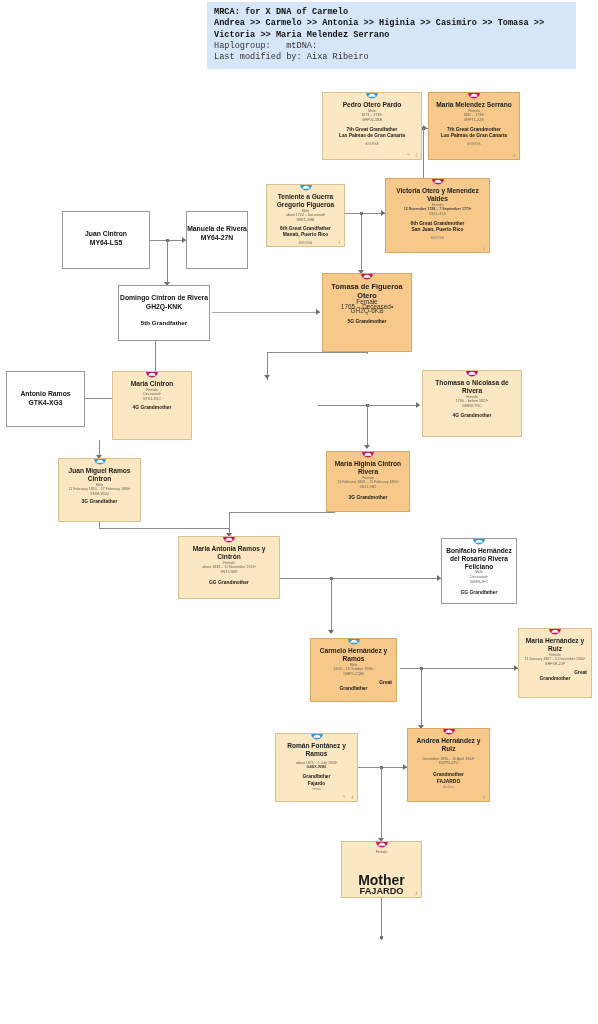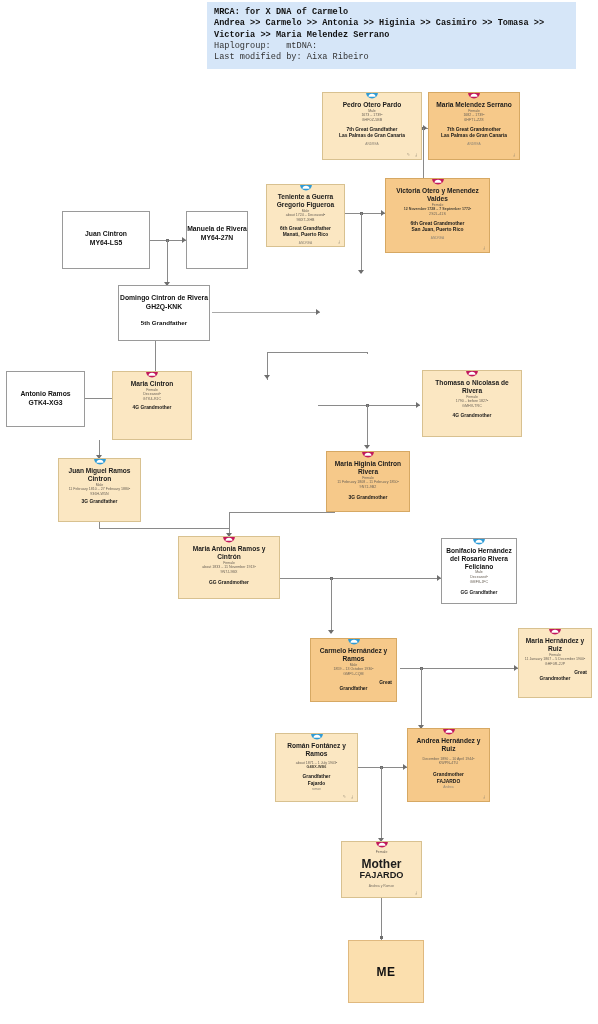--- a/index.html
+++ b/index.html
@@ -230,6 +230,20 @@
     <div class="corner">⤓</div>
   </div>
 
+  <div class="card deep" style="left:322px;top:273px;width:90px;height:79px;">
+    <div class="av">
+      <svg viewBox="0 0 24 24">
+          <circle cx="12" cy="12" r="11" fill="#c2185b"></circle>
+          <circle cx="12" cy="9" r="3.6" fill="#fff"></circle>
+          <path d="M5.5 20c0-3.6 3-5.6 6.5-5.6s6.5 2 6.5 5.6z" fill="#fff"></path>
+        </svg>
+    </div>
+    <div class="nm pad" style="font-size:7.4px;line-height:9px;">Tomasa de Figueroa Otero</div>
+    <div class="sx" style="font-size:6.4px;color:#3a352c;">Female</div>
+    <div class="dt" style="font-size:6.4px;color:#3a352c;">1765 – Deceased•</div>
+    <div class="id" style="font-size:6.4px;color:#3a352c;">GH2Q-6KB</div>
+    <div class="rel" style="margin-top:5px;">5G Grandmother</div>
+  </div>
 
   <div class="card white" style="left:62px;top:211px;width:88px;height:58px;">
     <div class="wnm" style="margin-top:17px;">Juan Cintron</div>

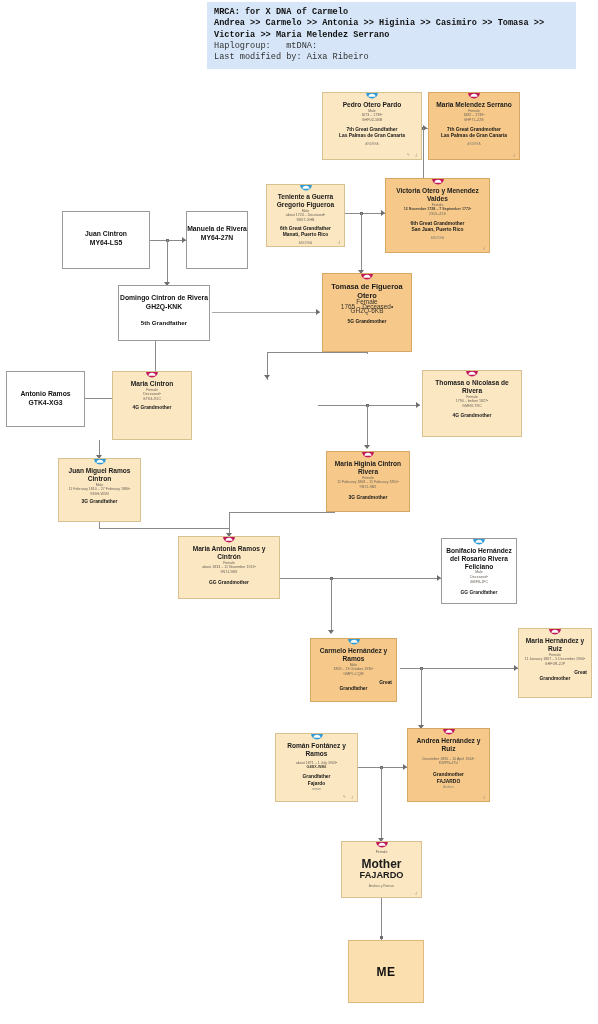--- a/index.html
+++ b/index.html
@@ -433,7 +433,7 @@
         </svg>
     </div>
     <div class="sx pad">Female</div>
-    <div class="nm" style="font-size:12px;line-height:11px;margin-top:4px;">Mother</div>
+    <div class="nm" style="font-size:14px;line-height:11px;margin-top:20px;">Mother</div>
     <div class="nm" style="font-size:9.2px;line-height:11px;">FAJARDO</div>
     <div class="sub" style="margin-top:3px;">Andrea y Roman</div>
     <div class="corner">⤓</div>

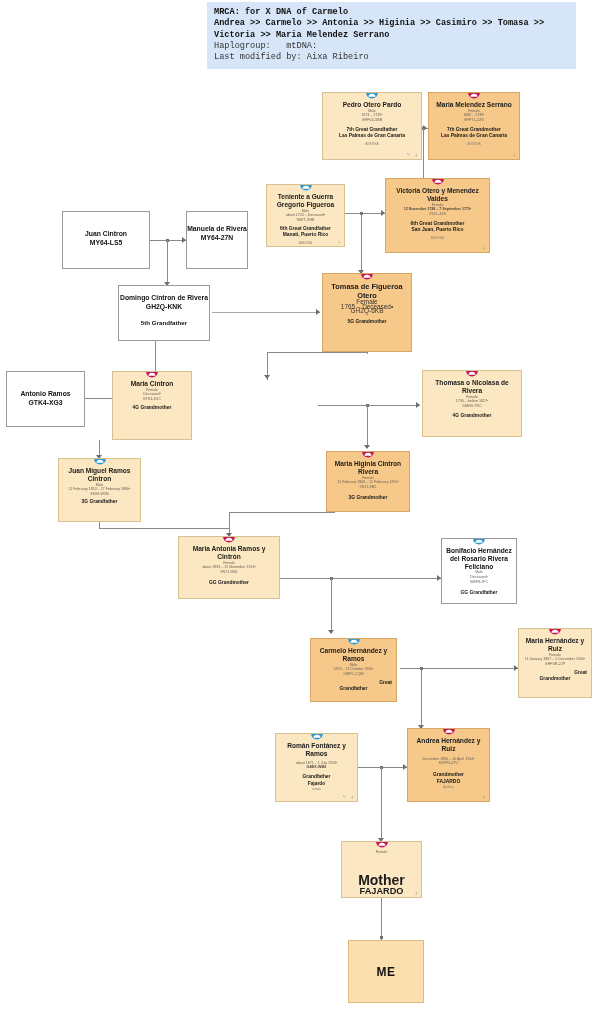--- a/index.html
+++ b/index.html
@@ -439,9 +439,6 @@
     <div class="corner">⤓</div>
   </div>
 
-  <div class="card blank" style="left:348px;top:940px;width:76px;height:63px;">
-    <div class="bigme" style="margin-top:24px;">ME</div>
-  </div>
 
 </div>
 

